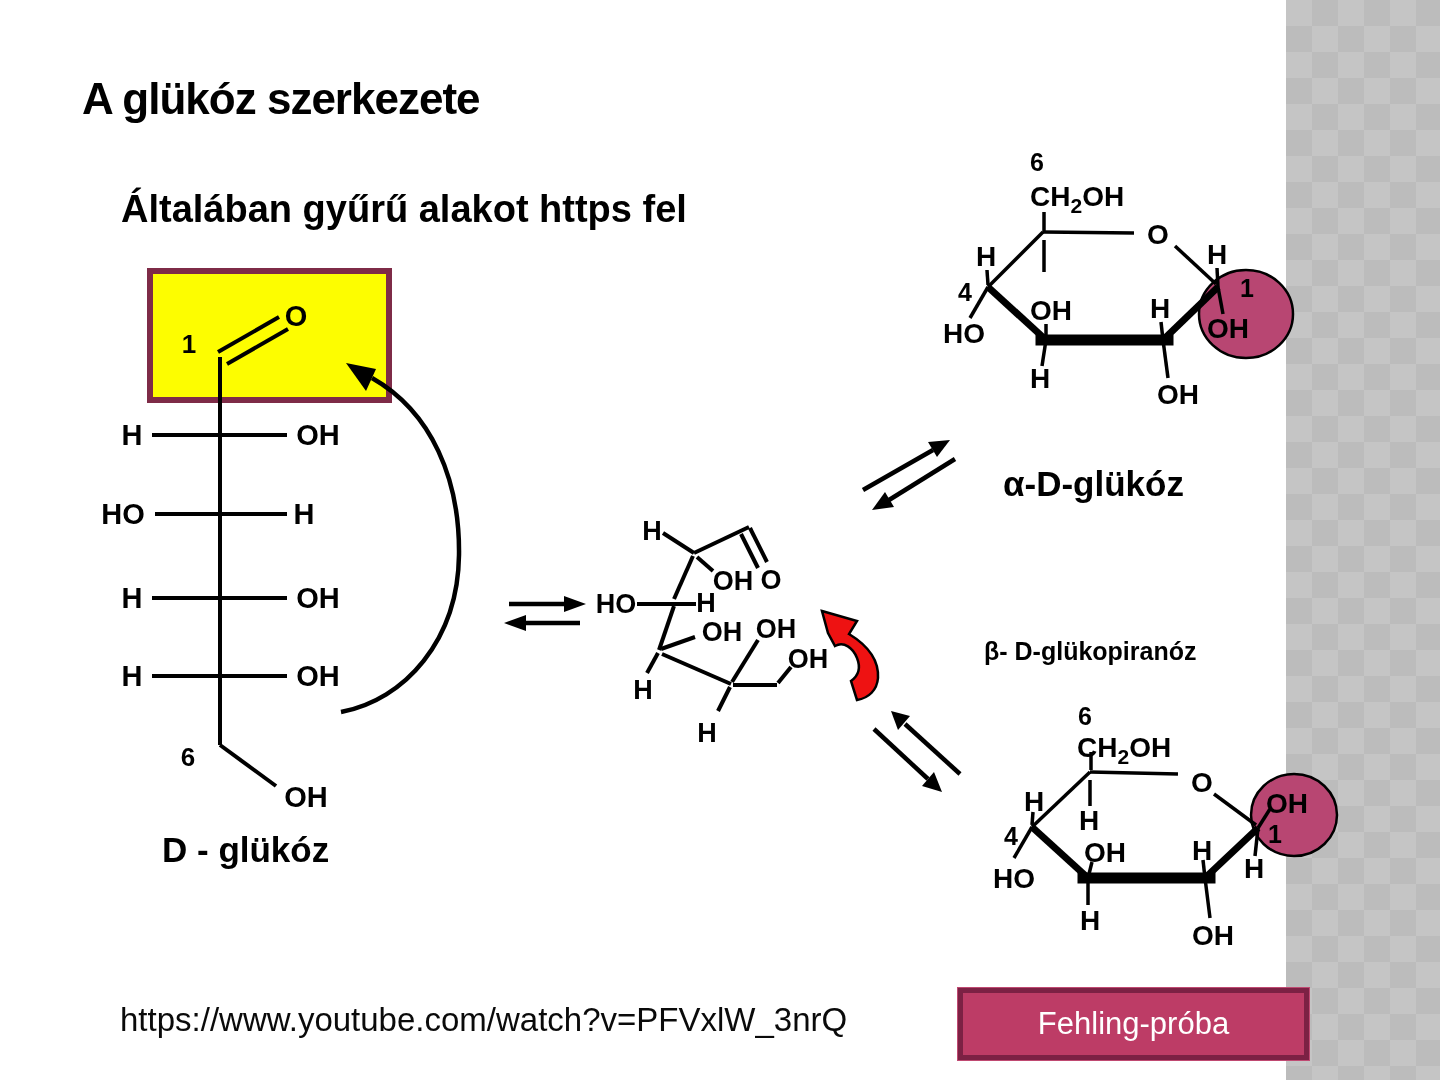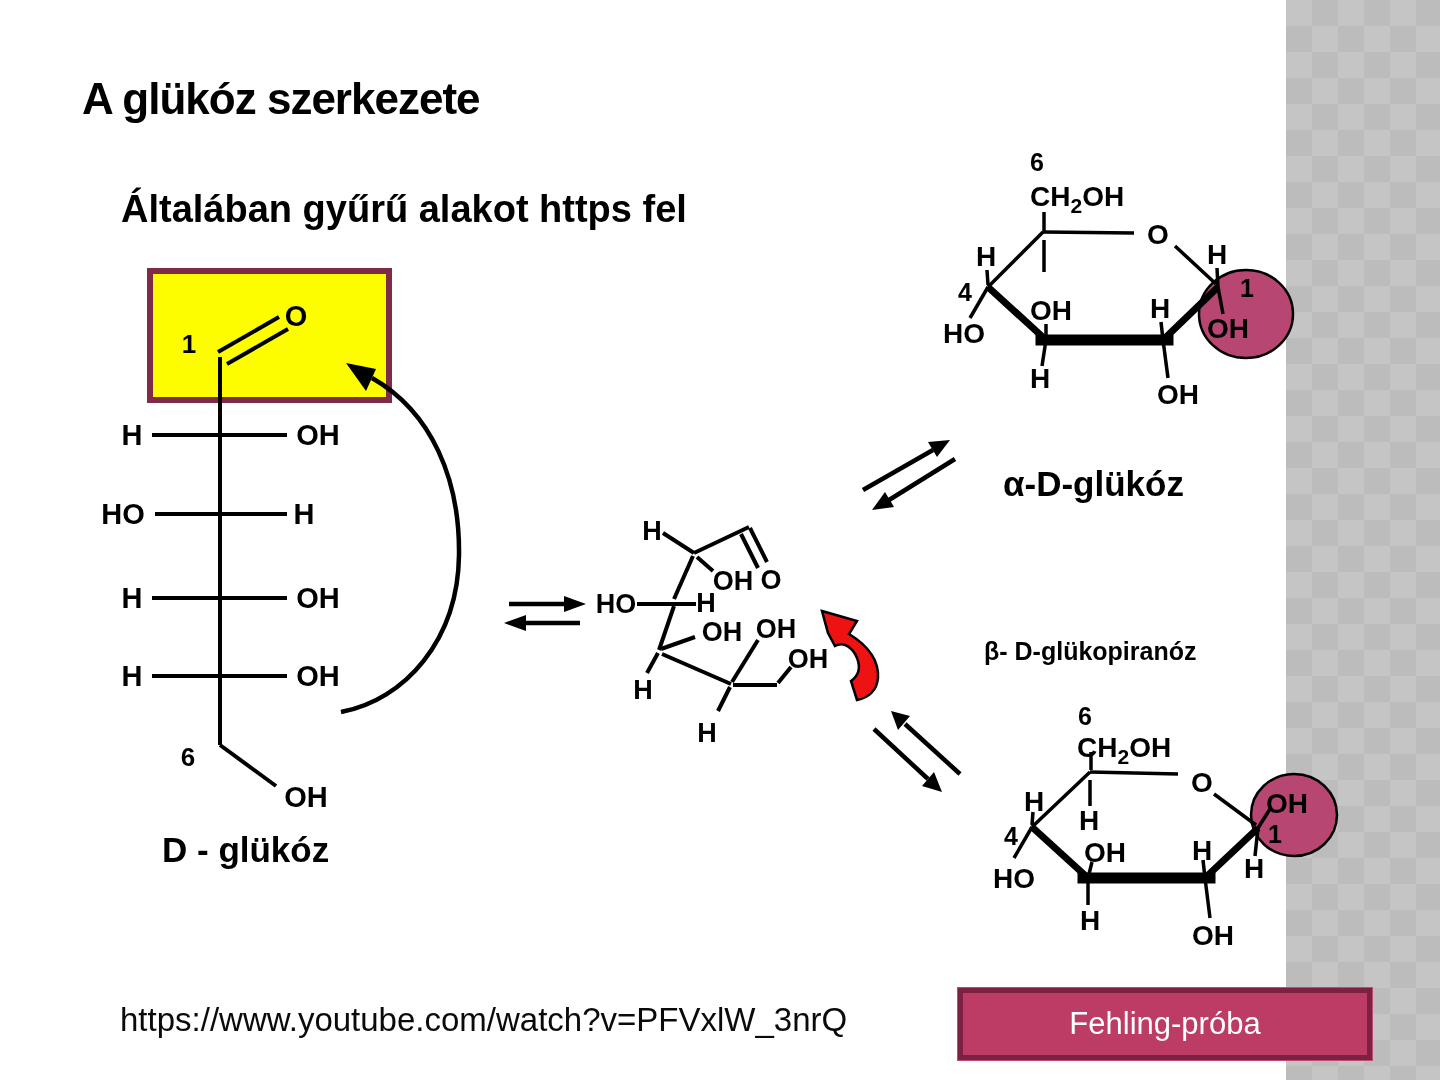--- a/index.html
+++ b/index.html
@@ -20,7 +20,7 @@
   .beta-name{left:984px;top:637px;font-size:25px;font-weight:bold;}
   .fischer-name{left:162px;top:824px;font-size:35px;font-weight:bold;margin-top:6px;}
   .url{left:108px;top:1001px;font-size:33px;font-weight:normal;color:#0a0a0a;margin-left:12px;}
-  .fehling{position:absolute;left:958px;top:988px;width:414px;height:72px;box-sizing:border-box;
+  .fehling{position:absolute;left:958px;top:988px;width:351px;height:72px;box-sizing:border-box;
     background:#bd3c66;border:5px solid #7c2144;outline:1px solid #c04a72;
     color:#ffffff;font-size:31px;display:flex;align-items:center;justify-content:center;cursor:pointer;}
   svg{position:absolute;left:0;top:0;pointer-events:none;}

